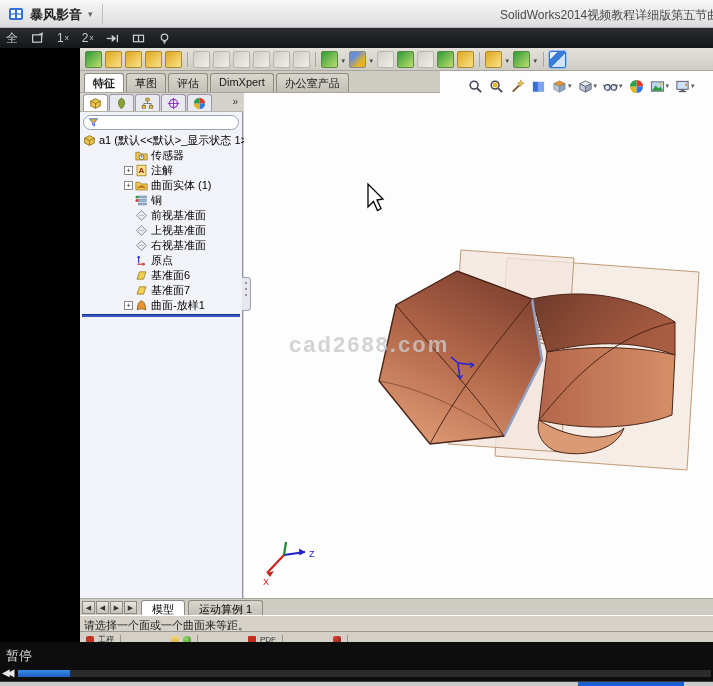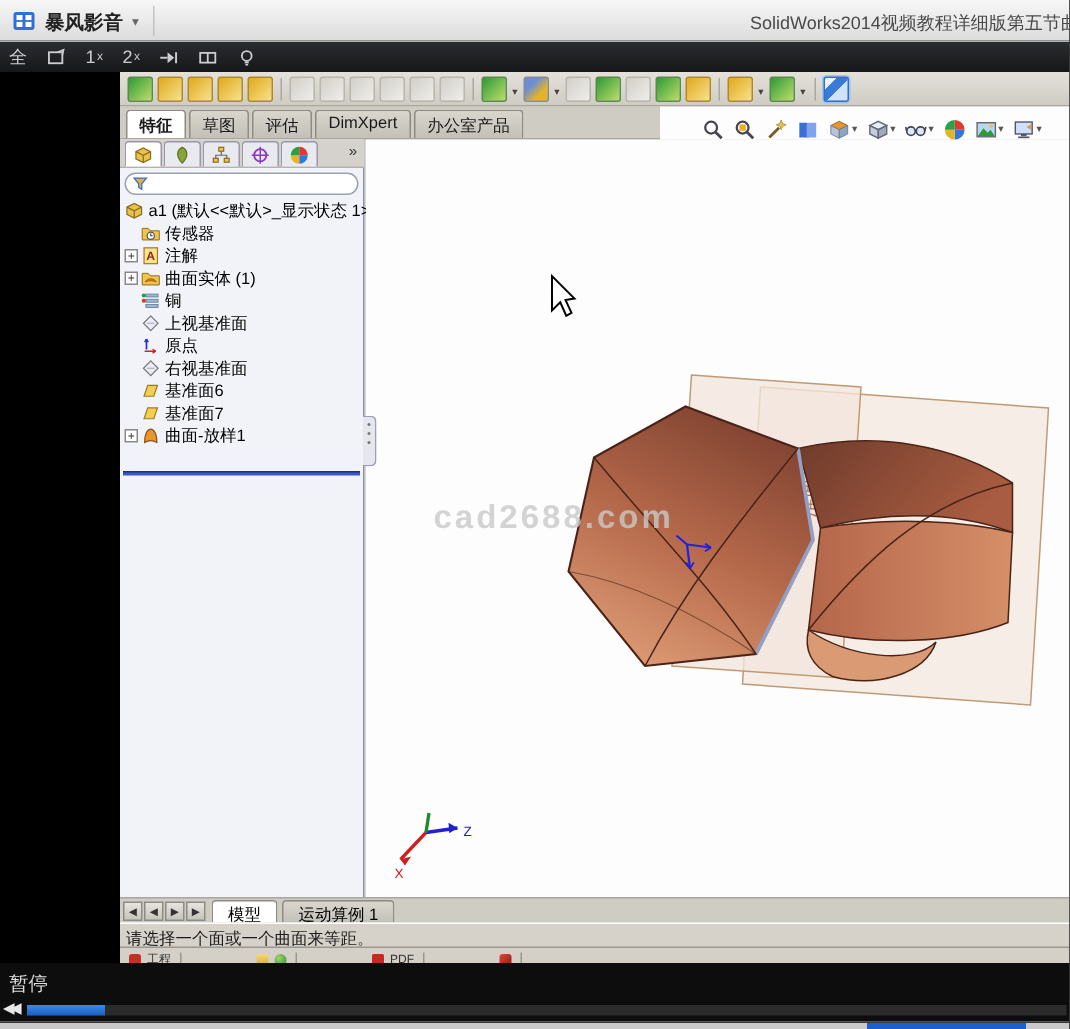--- a/index.html
+++ b/index.html
@@ -65,7 +65,7 @@
     border-radius:8px;background:#fff;display:flex;align-items:center;padding-left:4px;}
   #filterbox .ic{width:11px;height:11px;}
   #tree{position:absolute;left:0;top:40px;width:163px;}
-  .trow{height:15px;display:flex;align-items:center;font-size:11px;color:#000;cursor:pointer;white-space:nowrap;}
+  .trow{height:15px;display:flex;align-items:center;font-size:11px;color:#000;cursor:pointer;white-space:nowrap;padding-left:41px;}
   .trow .ic{width:13px;height:13px;margin-right:3px;flex:none;}
   .expbox{width:9px;height:9px;border:1px solid #888;background:#fff;font-size:8px;line-height:7px;
     text-align:center;color:#333;margin:0 2px 0 3px;flex:none;}

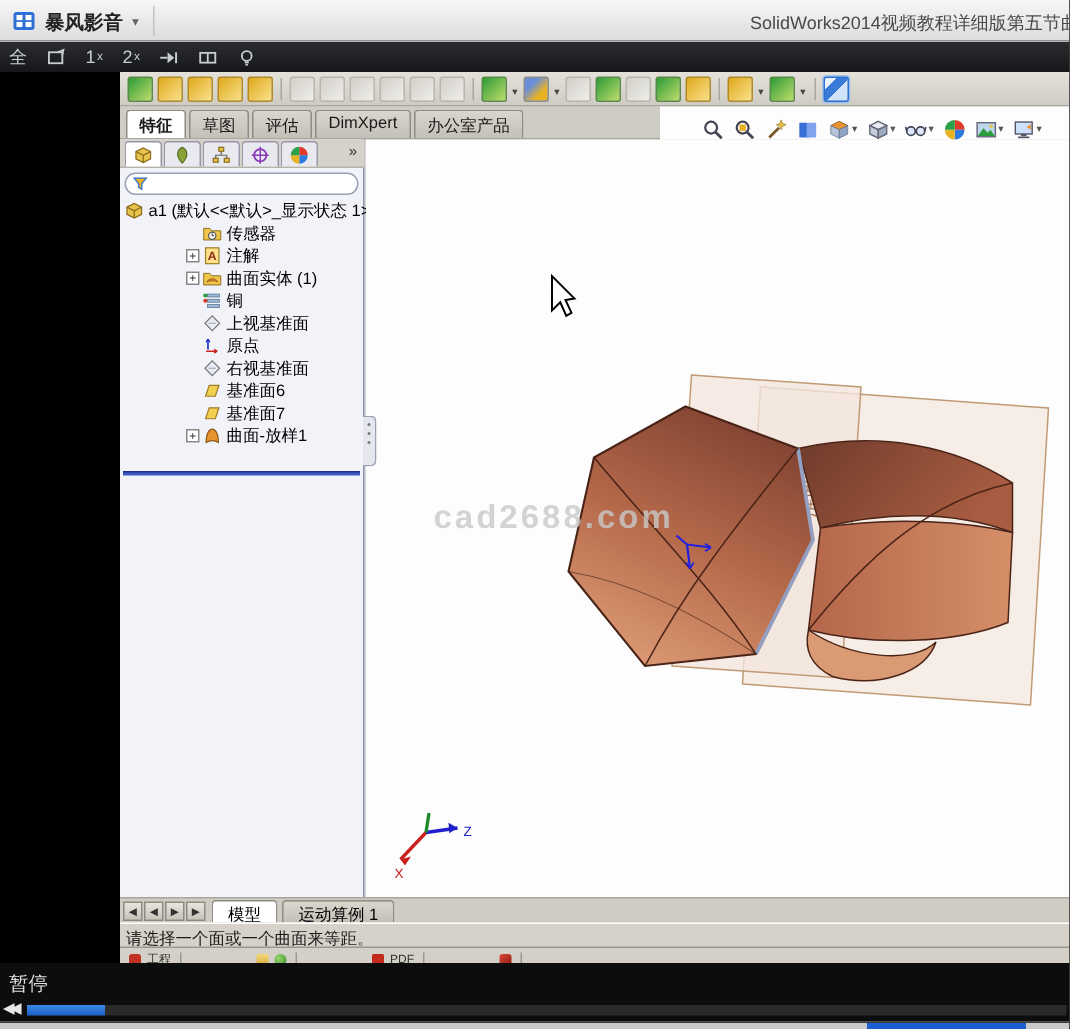--- a/index.html
+++ b/index.html
@@ -460,6 +460,13 @@
             <svg class="ic">
               <use href="#sym-refplane"></use>
             </svg>
+            <span>前视基准面</span>
+          </div>
+          <div class="trow">
+            <span class="expsp"></span>
+            <svg class="ic">
+              <use href="#sym-refplane"></use>
+            </svg>
             <span>上视基准面</span>
           </div>
           <div class="trow">

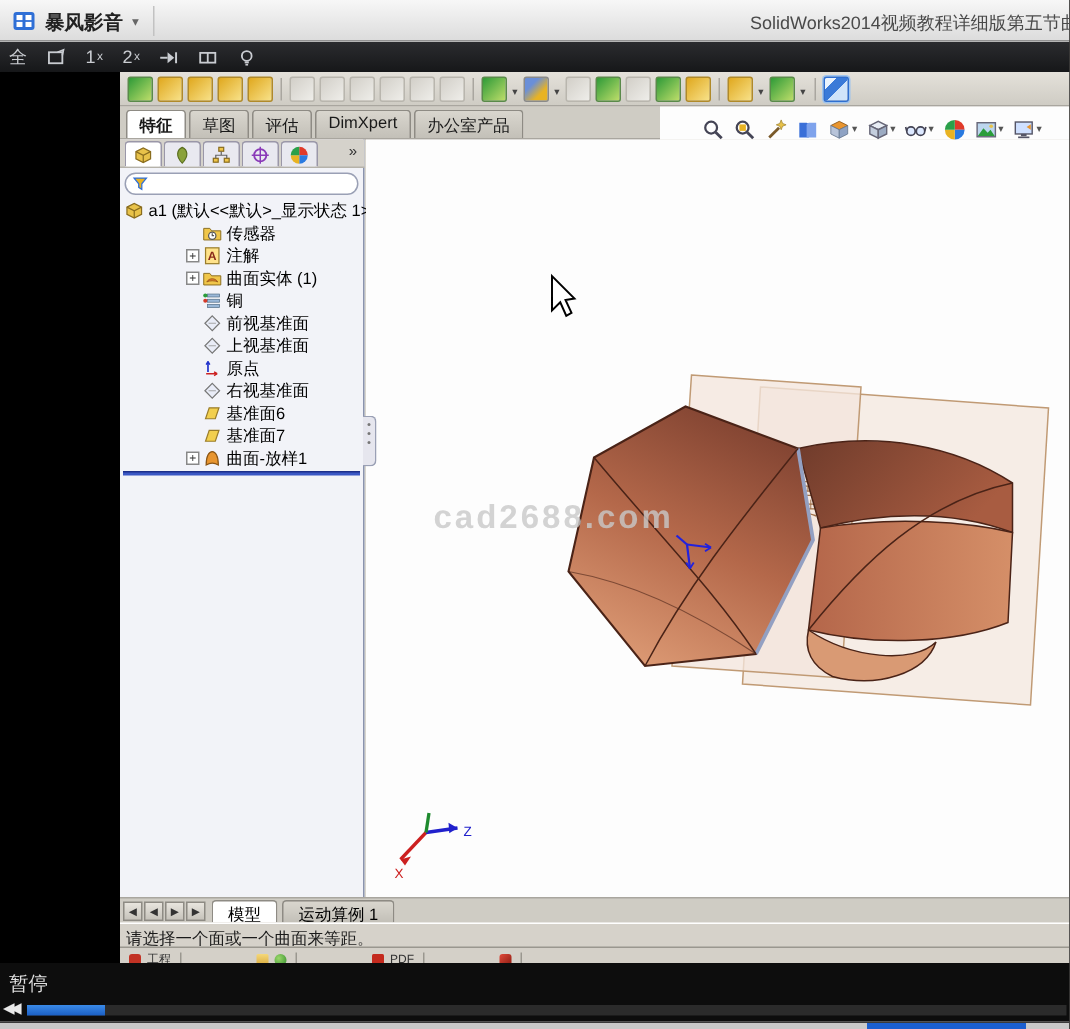--- a/index.html
+++ b/index.html
@@ -472,16 +472,16 @@
           <div class="trow">
             <span class="expsp"></span>
             <svg class="ic">
+              <use href="#sym-refplane"></use>
+            </svg>
+            <span>右视基准面</span>
+          </div>
+          <div class="trow">
+            <span class="expsp"></span>
+            <svg class="ic">
               <use href="#sym-origin"></use>
             </svg>
             <span>原点</span>
-          </div>
-          <div class="trow">
-            <span class="expsp"></span>
-            <svg class="ic">
-              <use href="#sym-refplane"></use>
-            </svg>
-            <span>右视基准面</span>
           </div>
           <div class="trow">
             <span class="expsp"></span>

